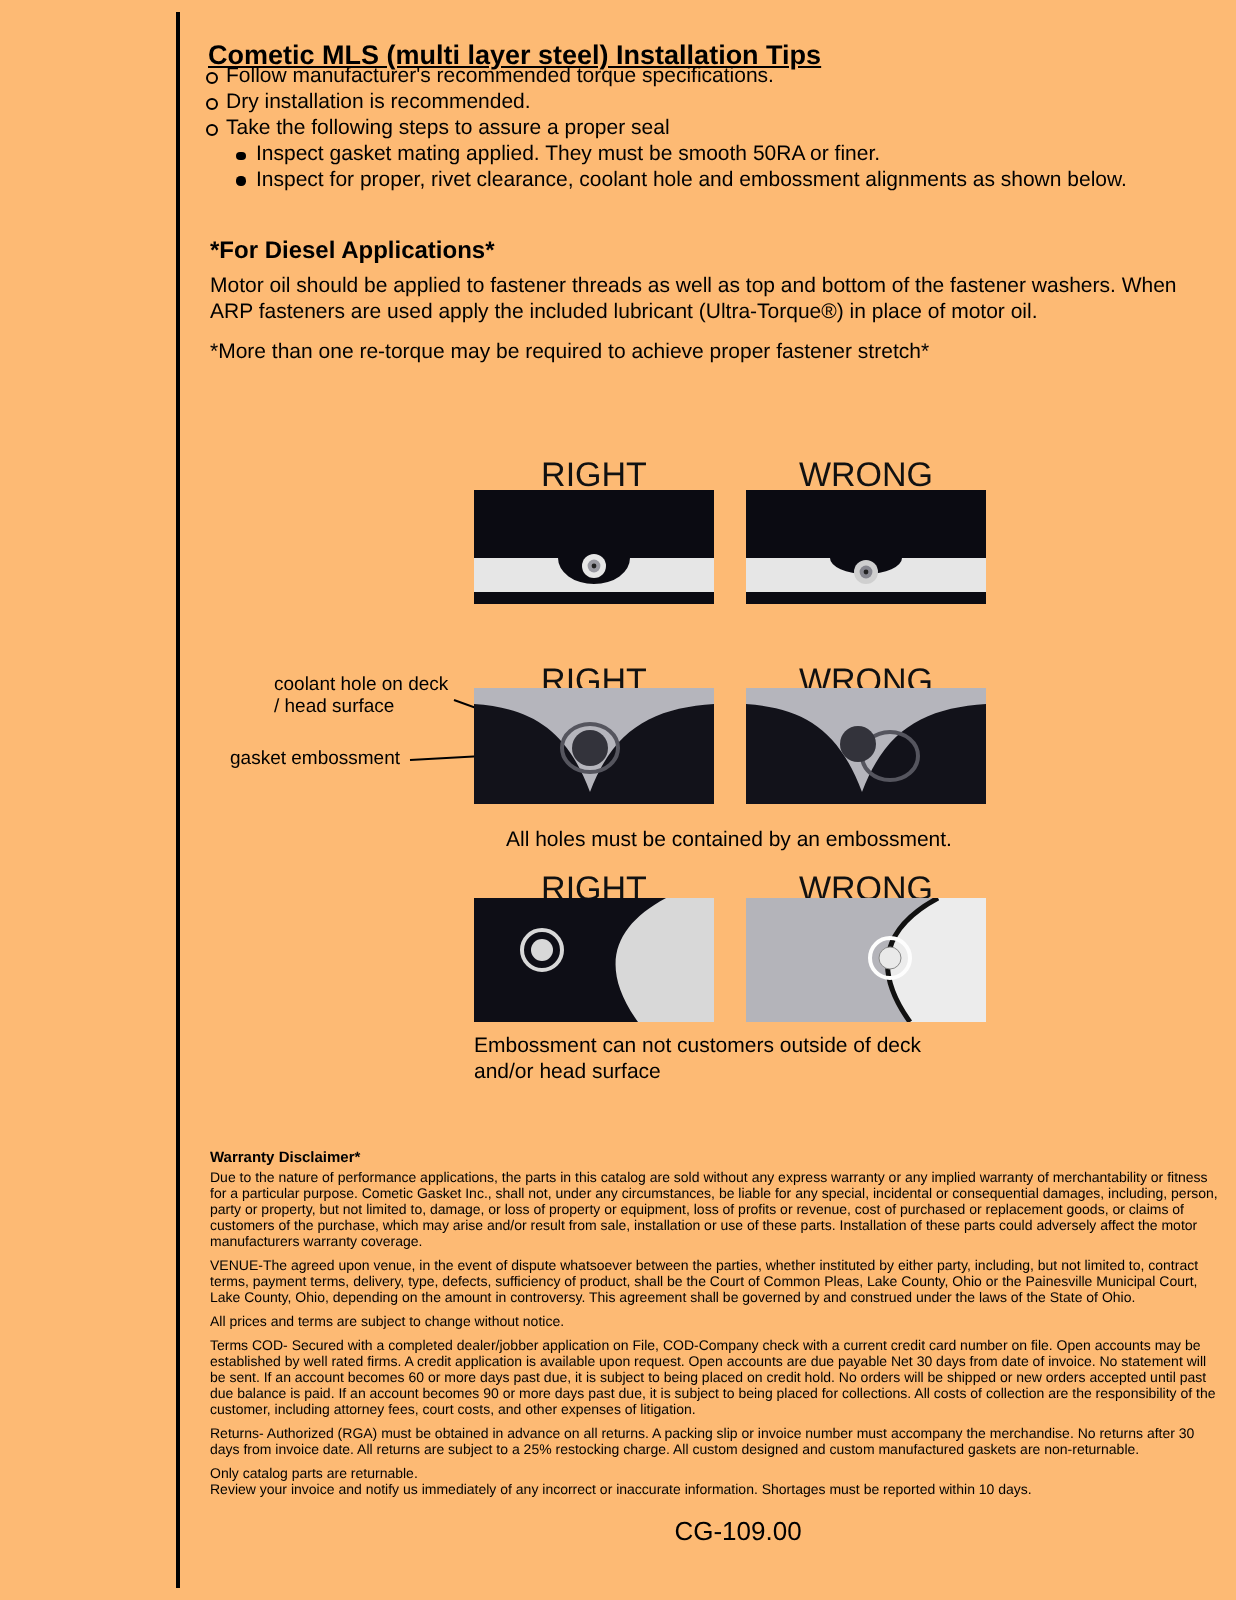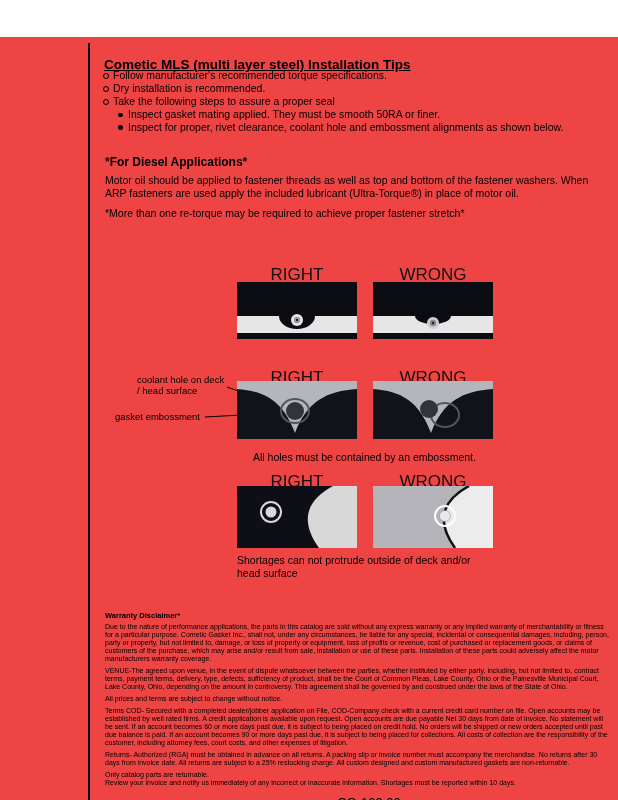--- a/index.html
+++ b/index.html
@@ -9,7 +9,7 @@
     font-family:"Liberation Sans", sans-serif; color:#000;
     overflow:hidden;
   }
-  .page { position:absolute; inset:0; background:#ef4444;margin-top:37px; }
+  .page { position:absolute; inset:0; background:#fdba74; }
   .vrule { position:absolute; left:88px; top:6px; width:2px; height:788px; background:#000; }
   .abs { position:absolute; }
 

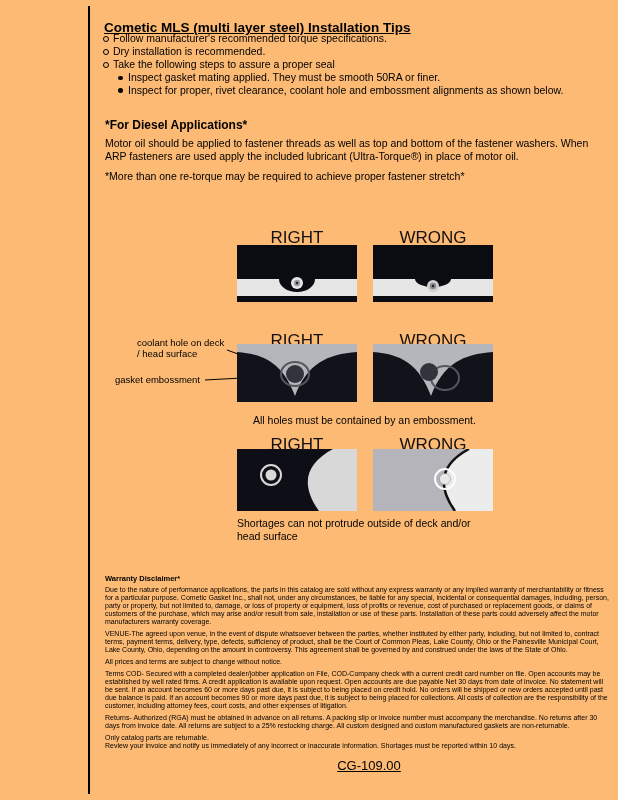--- a/index.html
+++ b/index.html
@@ -148,7 +148,7 @@
         <circle cx="72" cy="30" r="5.5" fill="#e9e9e9" stroke="#888" stroke-width="0.5"></circle>
       </svg>
     </div>
-    <div class="caption" style="left:132px; top:289px; width:240px;">Shortages can not protrude outside of deck and/or head surface</div>
+    <div class="caption" style="left:132px; top:289px; width:240px;">Embossment can not customers outside of deck and/or head surface</div>
 
   </div>
 

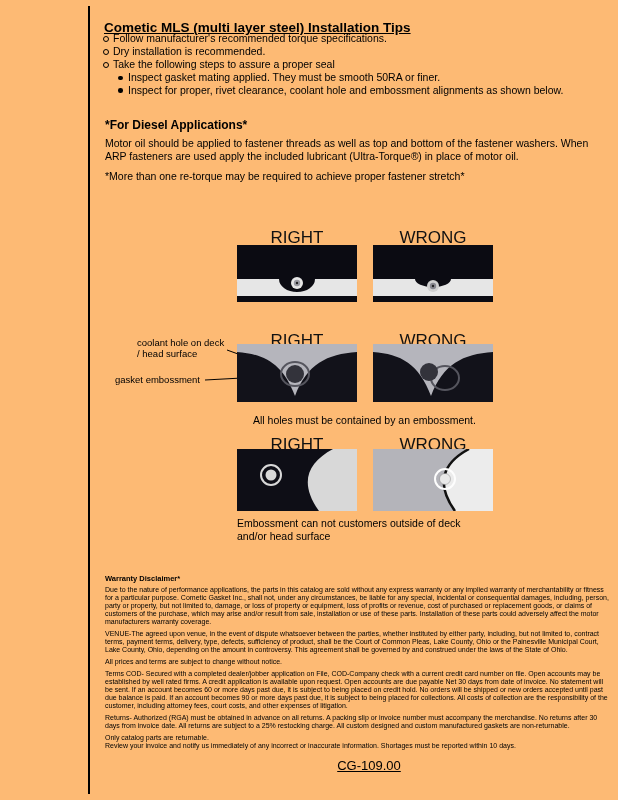--- a/index.html
+++ b/index.html
@@ -44,7 +44,7 @@
   .disclaimer h3 { font-size:7.5px; font-weight:bold; margin-bottom:3px; }
   .disclaimer p { font-size:7px; line-height:8px; margin-bottom:4px; }
 
-  .footer { left:0; top:758px; width:618px; text-align:center; font-size:13px; padding-left:120px;text-decoration:underline; }
+  .footer { left:0; top:758px; width:618px; text-align:center; font-size:13px; padding-left:120px; }
 </style>
 </head>
 <body>

